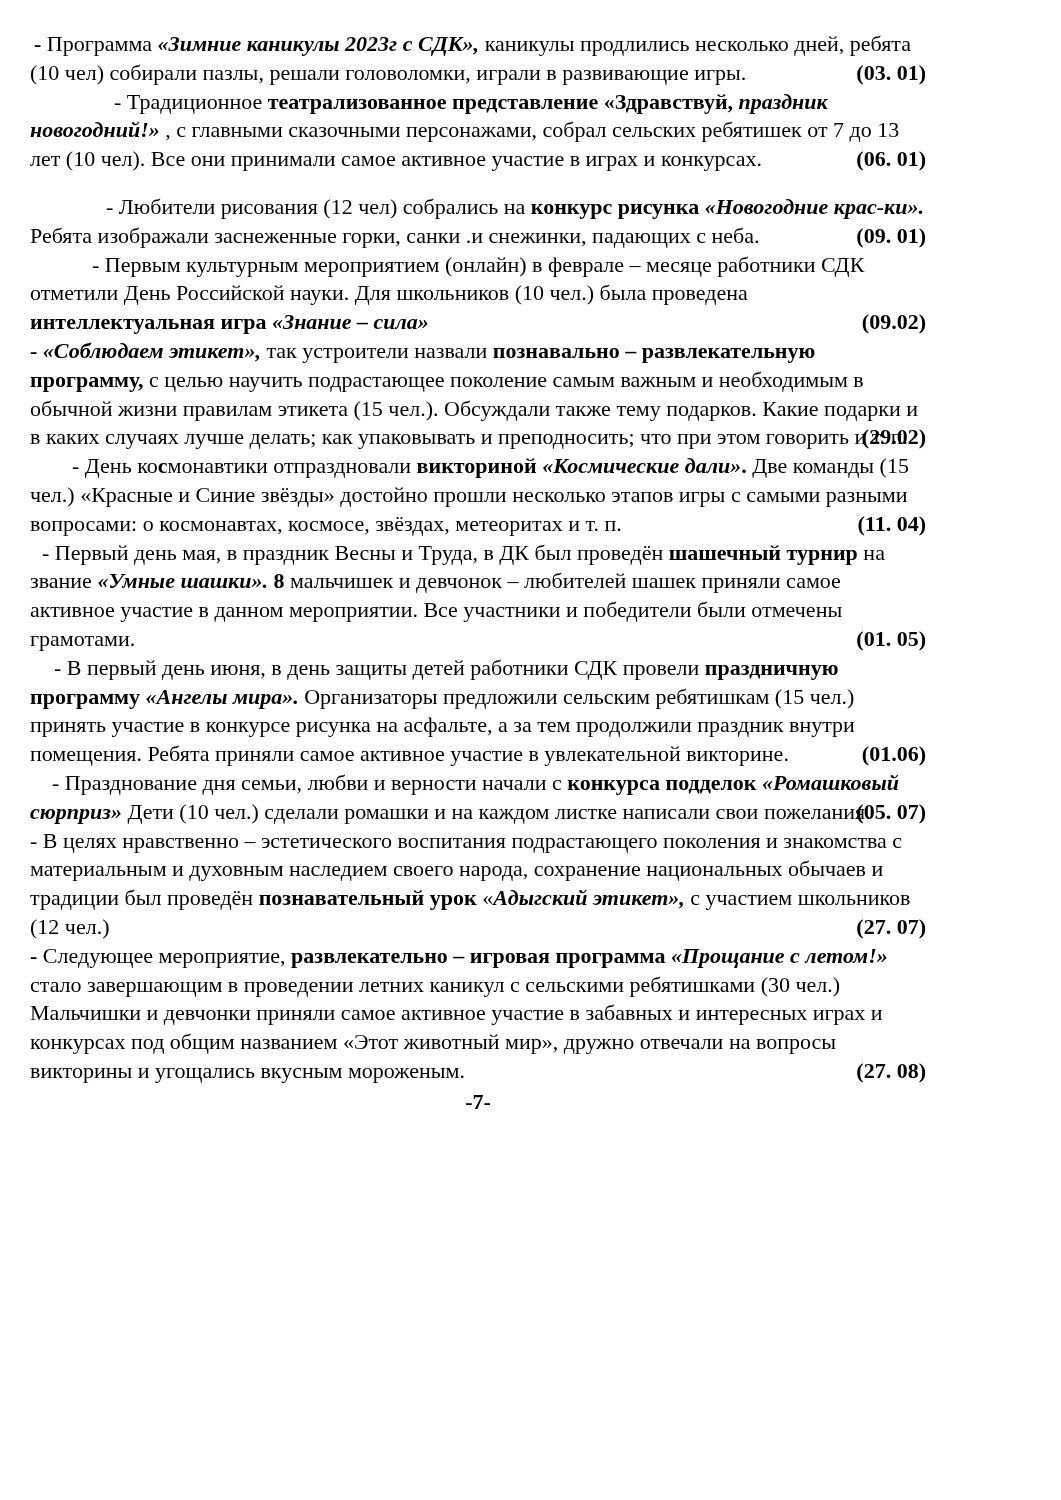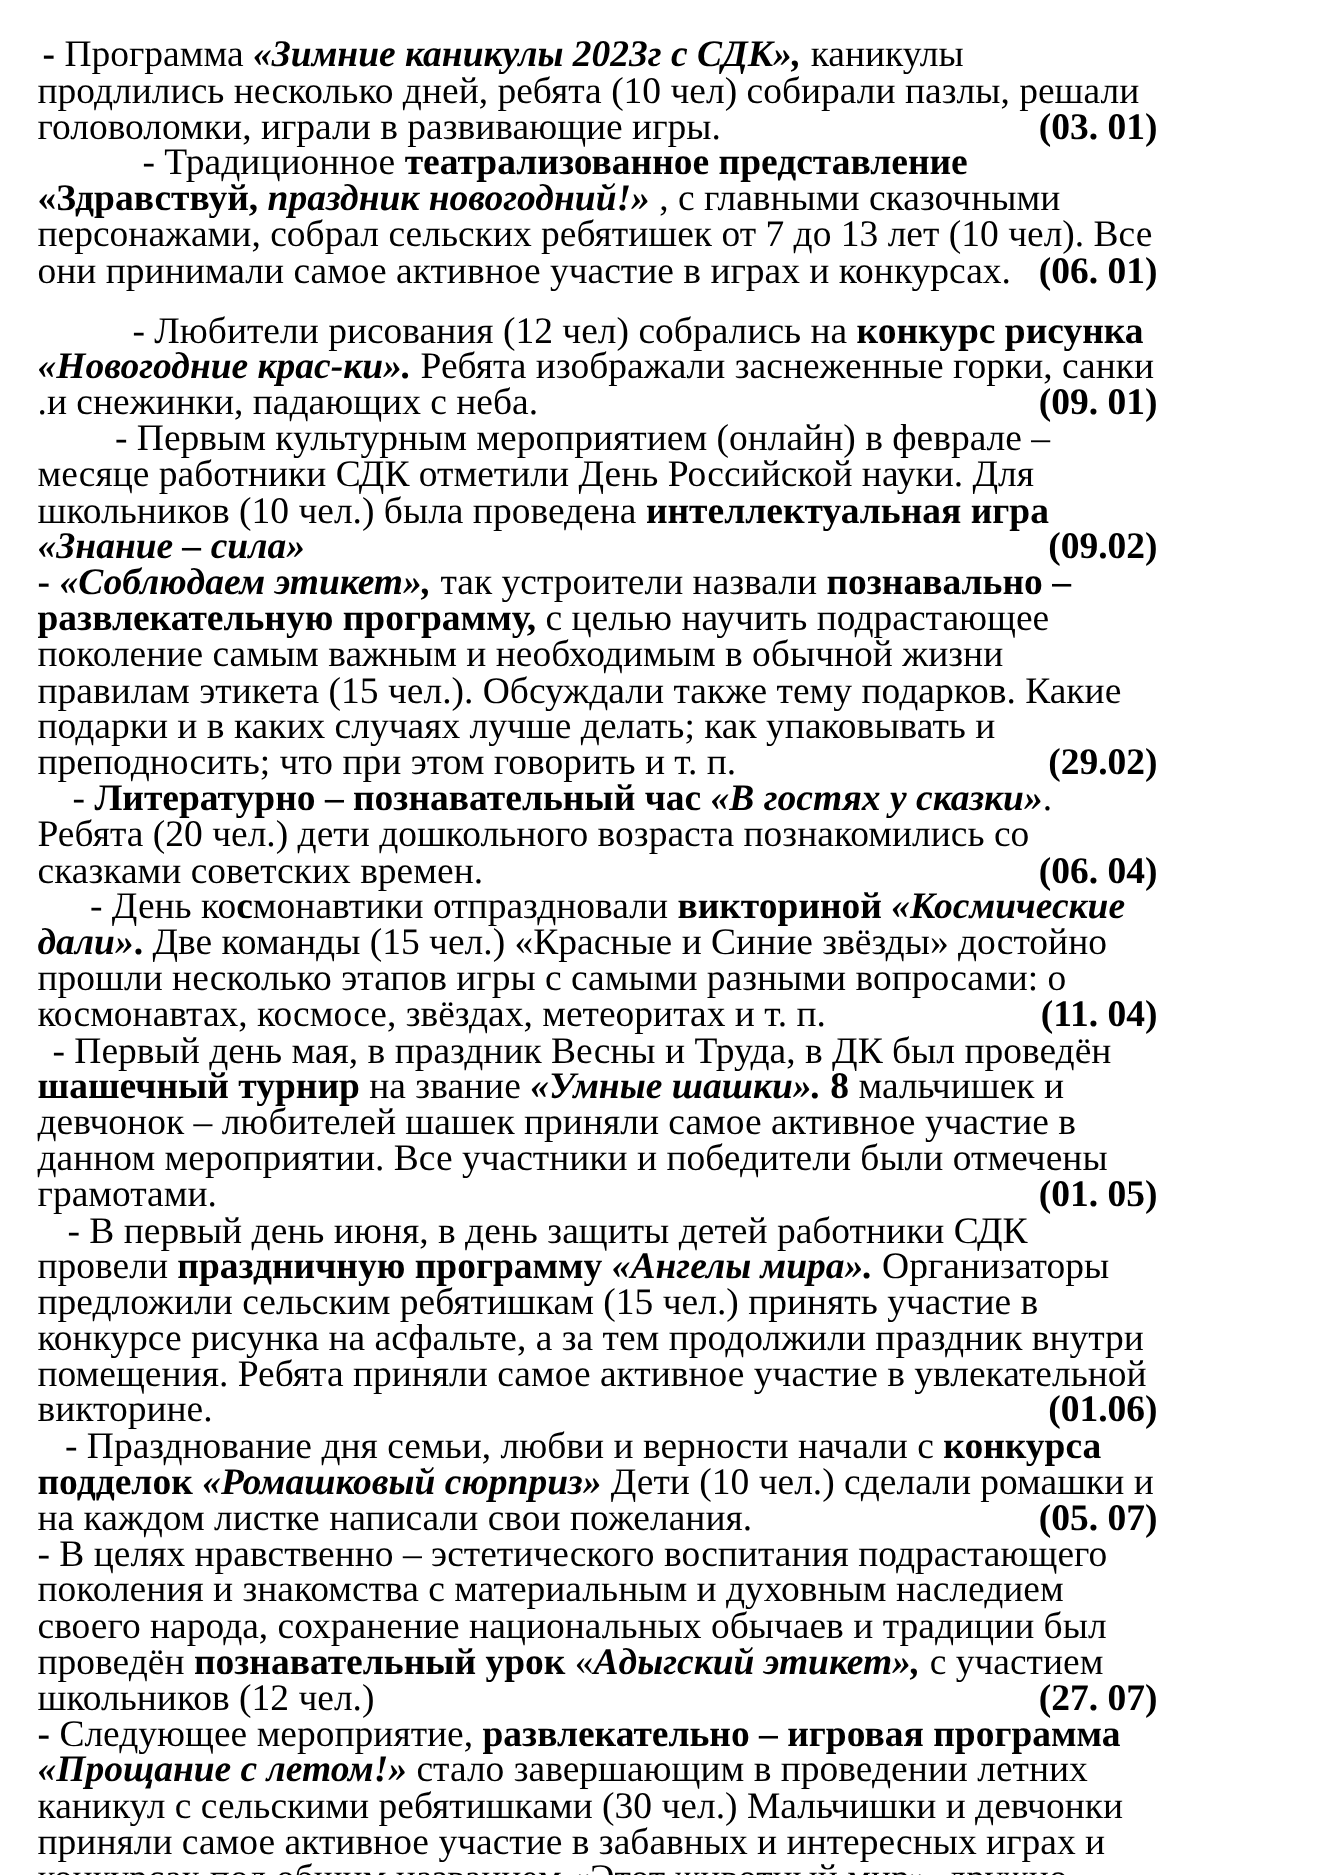--- a/index.html
+++ b/index.html
@@ -11,7 +11,7 @@
     background: #ffffff;
     color: #000000;
     font-family: "Liberation Serif", serif;
-    font-size: 30px;
+    font-size: 22px;
     line-height: 28.8px;
     overflow: hidden;
   }

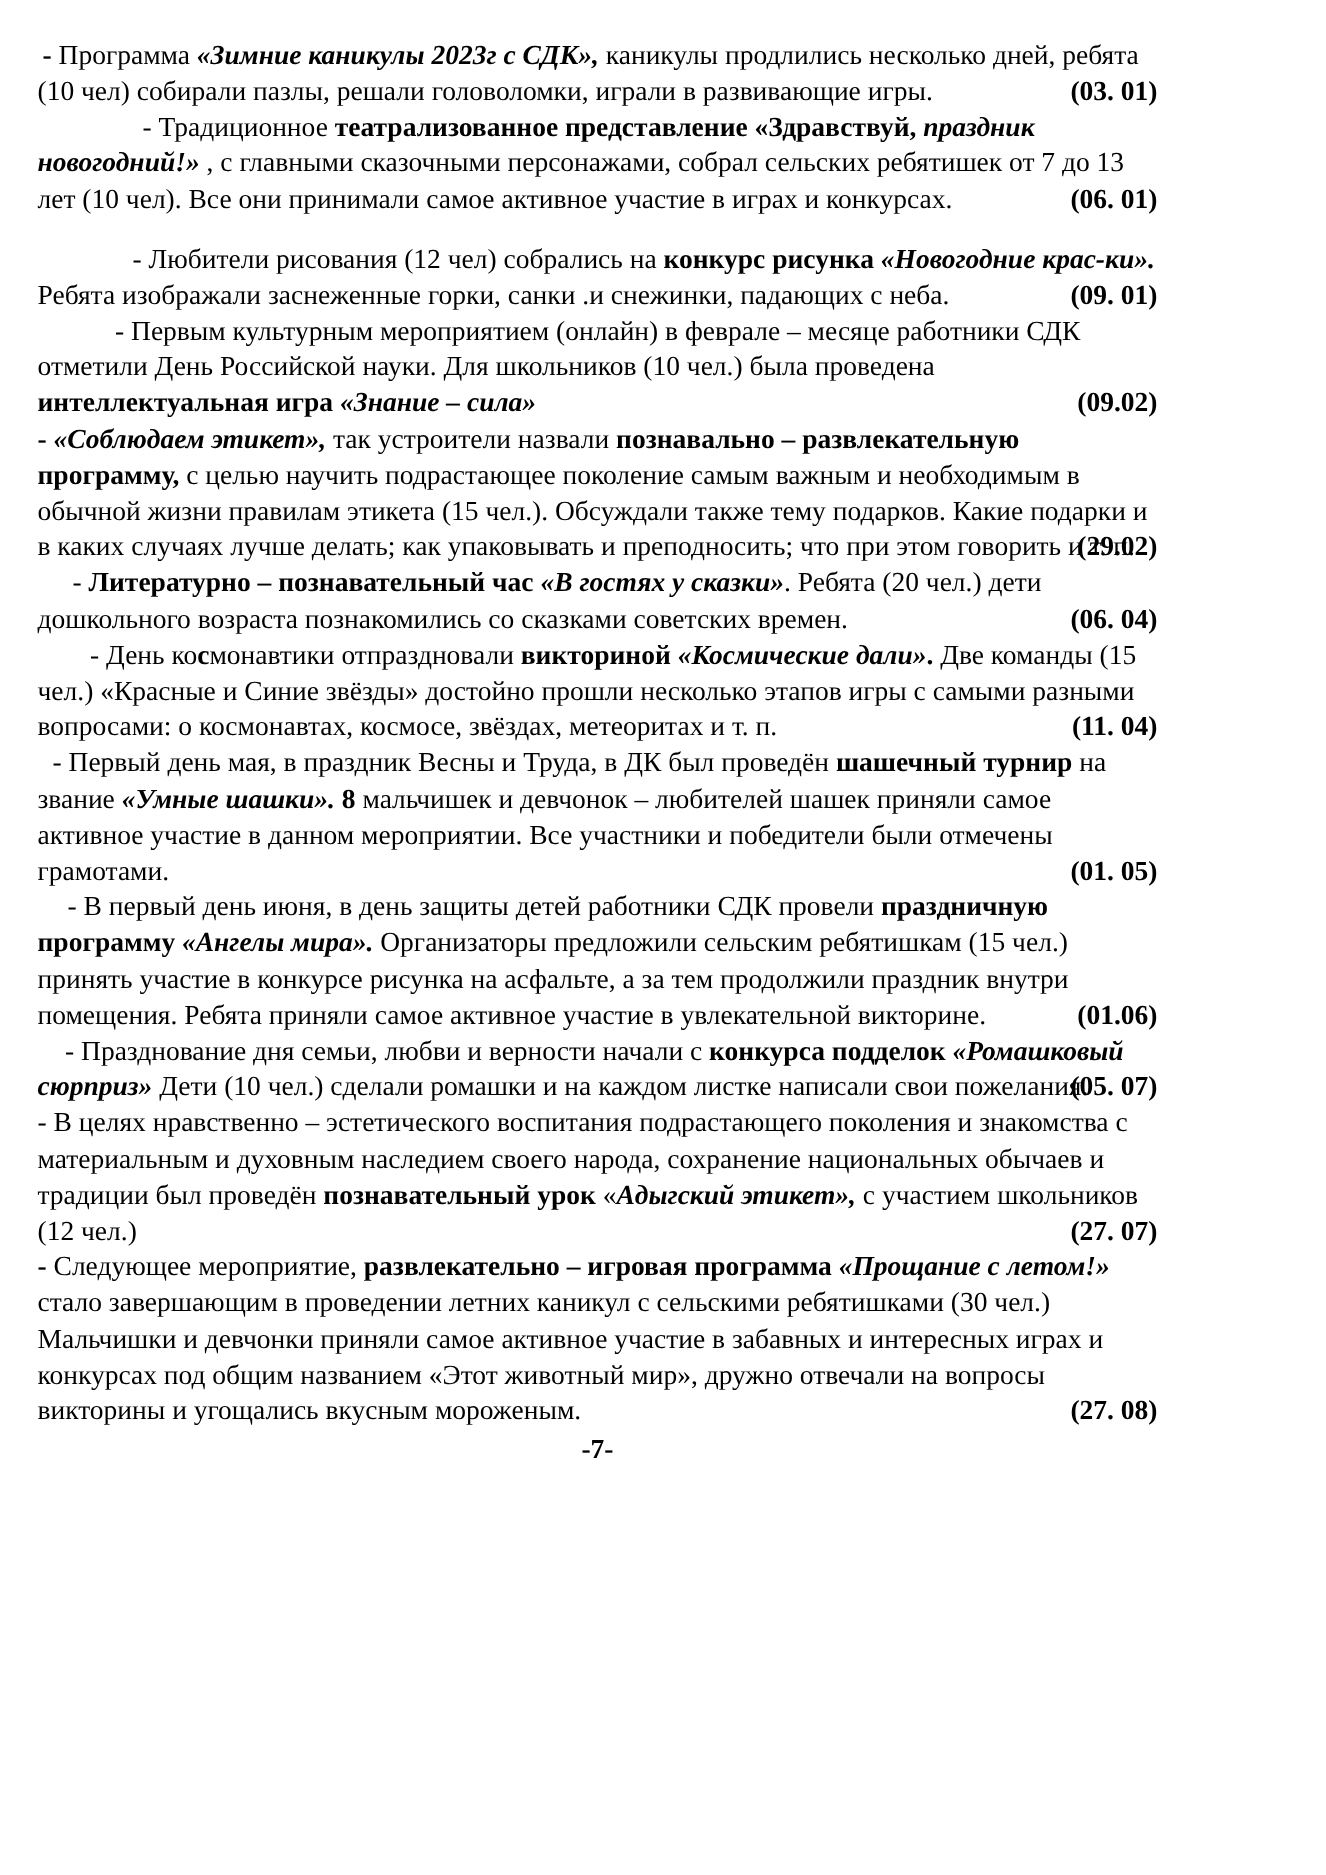--- a/index.html
+++ b/index.html
@@ -47,7 +47,6 @@
       <p class="para space-before" style="text-indent: 76px;"><span class="seg-n">- Любители рисования (12 чел) собрались на </span><span class="seg-b">конкурс рисунка </span><span class="seg-bi">«Новогодние крас-ки».</span><span class="seg-n"> Ребята изображали заснеженные горки, санки .и снежинки, падающих с неба.</span><span class="date">(09. 01)</span></p>
       <p class="para" style="text-indent: 62px;"><span class="seg-n">- Первым культурным мероприятием (онлайн) в феврале – месяце работники СДК отметили День Российской науки. Для школьников (10 чел.) была проведена </span><span class="seg-b">интеллектуальная игра </span><span class="seg-bi">«Знание – сила»</span><span class="date">(09.02)</span></p>
       <p class="para" style="text-indent: 0px;"><span class="seg-b">- </span><span class="seg-bi">«Соблюдаем этикет», </span><span class="seg-n">так устроители назвали </span><span class="seg-b">познавально – развлекательную программу, </span><span class="seg-n">с целью научить подрастающее поколение самым важным и необходимым в обычной жизни правилам этикета (15 чел.). Обсуждали также тему подарков. Какие подарки и в каких случаях лучше делать; как упаковывать и преподносить; что при этом говорить и т. п.</span><span class="date">(29.02)</span></p>
-      <p class="para" style="text-indent: 28px;"><span class="seg-n">- </span><span class="seg-b">Литературно – познавательный час </span><span class="seg-bi">«В гостях у сказки»</span><span class="seg-n">. Ребята (20 чел.) дети дошкольного возраста познакомились со сказками советских времен.</span><span class="date">(06. 04)</span></p>
       <p class="para" style="text-indent: 42px;"><span class="seg-n">- День ко</span><span class="seg-b">с</span><span class="seg-n">монавтики отпраздновали </span><span class="seg-b">викториной </span><span class="seg-bi">«Космические дали»</span><span class="seg-b">.</span><span class="seg-n"> Две команды (15 чел.) «Красные и Синие звёзды» достойно прошли несколько этапов игры с самыми разными вопросами: о космонавтах, космосе, звёздах, метеоритах и т. п.</span><span class="date">(11. 04)</span></p>
       <p class="para" style="text-indent: 12px;"><span class="seg-n">- Первый день мая, в праздник Весны и Труда, в ДК был проведён </span><span class="seg-b">шашечный турнир </span><span class="seg-n">на звание </span><span class="seg-bi">«Умные шашки». </span><span class="seg-b">8 </span><span class="seg-n">мальчишек и девчонок – любителей шашек приняли самое активное участие в данном мероприятии. Все участники и победители были отмечены грамотами.</span><span class="date">(01. 05)</span></p>
       <p class="para" style="text-indent: 24px;"><span class="seg-n">- В первый день июня, в день защиты детей работники СДК провели </span><span class="seg-b">праздничную программу </span><span class="seg-bi">«Ангелы мира». </span><span class="seg-n">Организаторы предложили сельским ребятишкам (15 чел.) принять участие в конкурсе рисунка на асфальте, а за тем продолжили праздник внутри помещения. Ребята приняли самое активное участие в увлекательной викторине.</span><span class="date">(01.06)</span></p>

